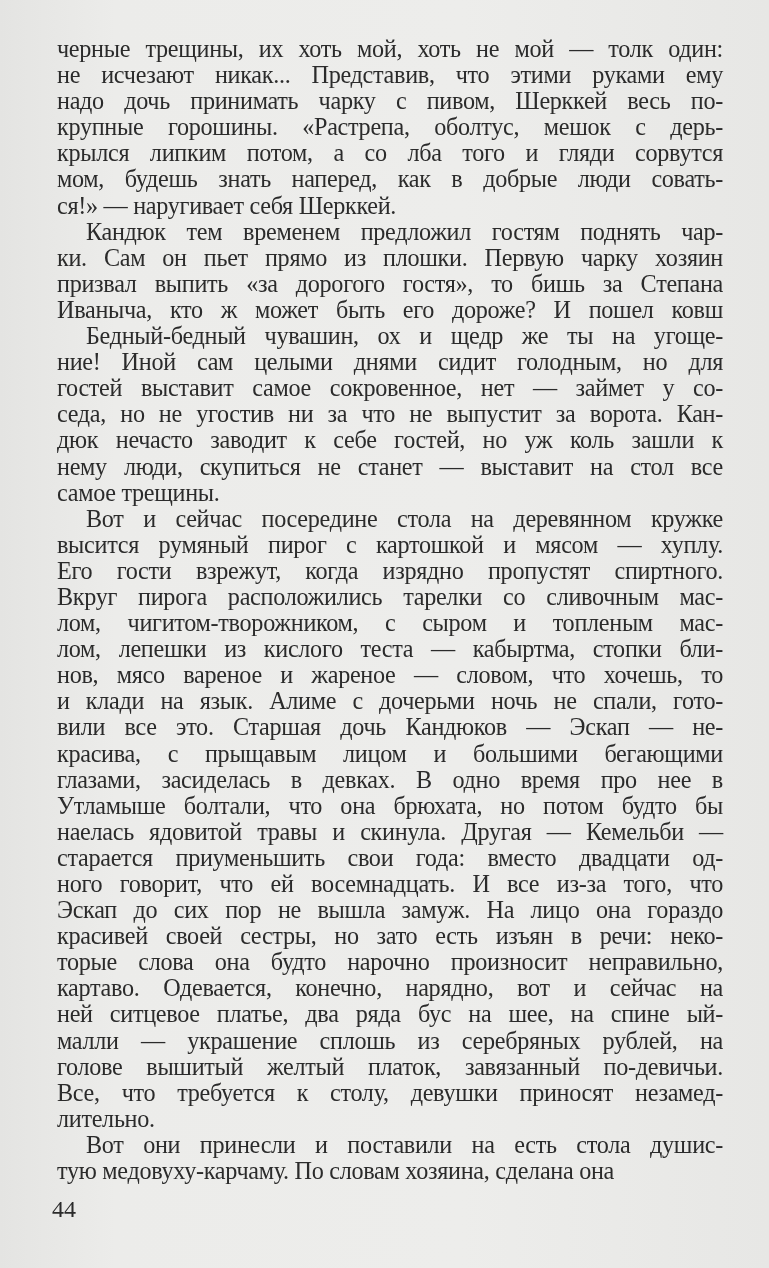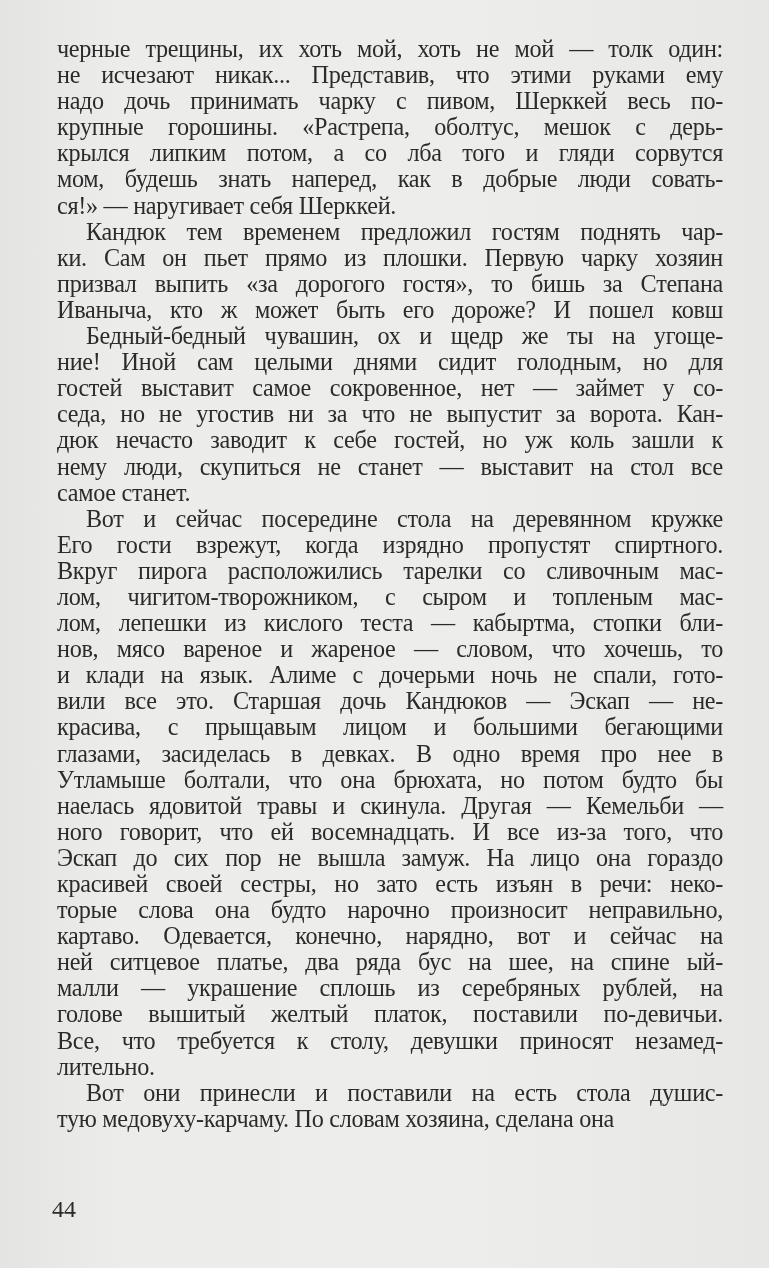--- a/index.html
+++ b/index.html
@@ -80,7 +80,7 @@
         <span class="line">седа, но не угостив ни за что не выпустит за ворота. Кан-</span>
         <span class="line">дюк нечасто заводит к себе гостей, но уж коль зашли к</span>
         <span class="line">нему люди, скупиться не станет — выставит на стол все</span>
-        <span class="line last">самое станет.</span>
+        <span class="line last">самое трещины.</span>
       </div>
       <div>
         <span class="line indent">Вот и сейчас посередине стола на деревянном кружке</span>

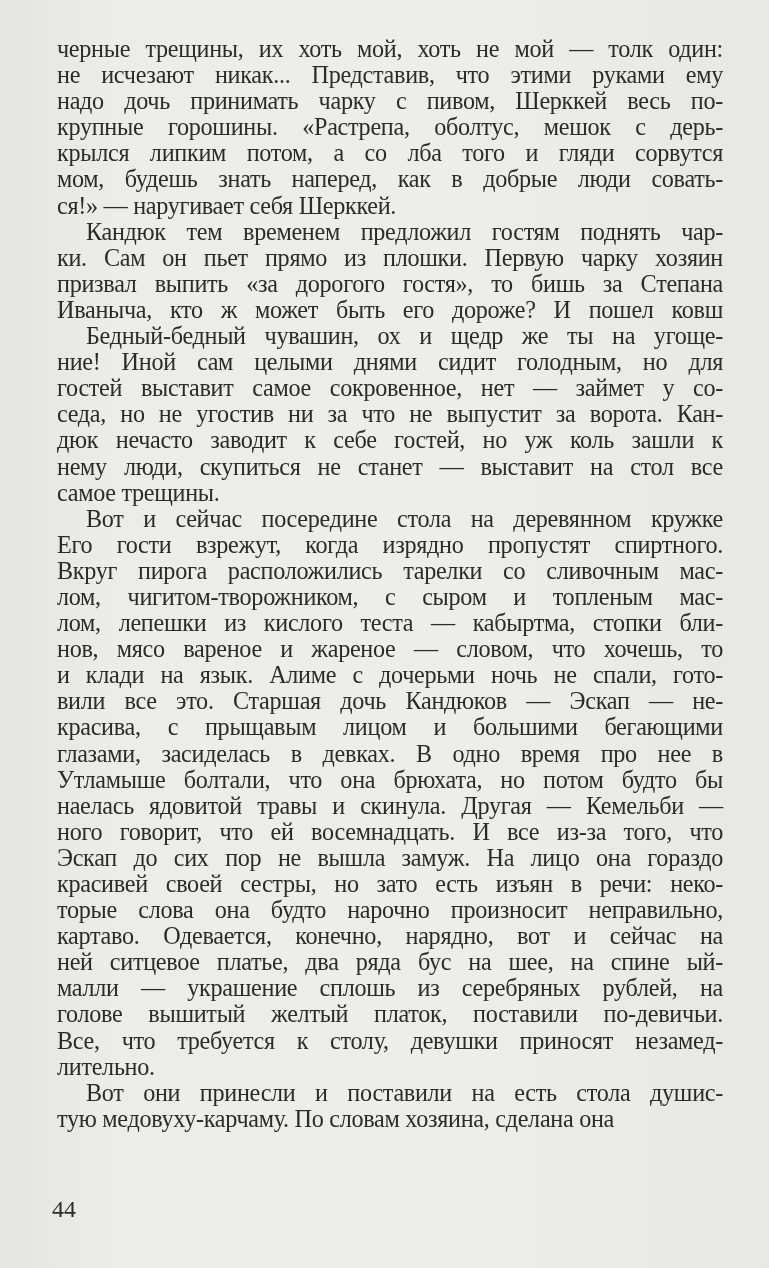--- a/index.html
+++ b/index.html
@@ -84,6 +84,7 @@
       </div>
       <div>
         <span class="line indent">Вот и сейчас посередине стола на деревянном кружке</span>
+        <span class="line">высится румяный пирог с картошкой и мясом — хуплу.</span>
         <span class="line">Его гости взрежут, когда изрядно пропустят спиртного.</span>
         <span class="line">Вкруг пирога расположились тарелки со сливочным мас-</span>
         <span class="line">лом, чигитом-творожником, с сыром и топленым мас-</span>

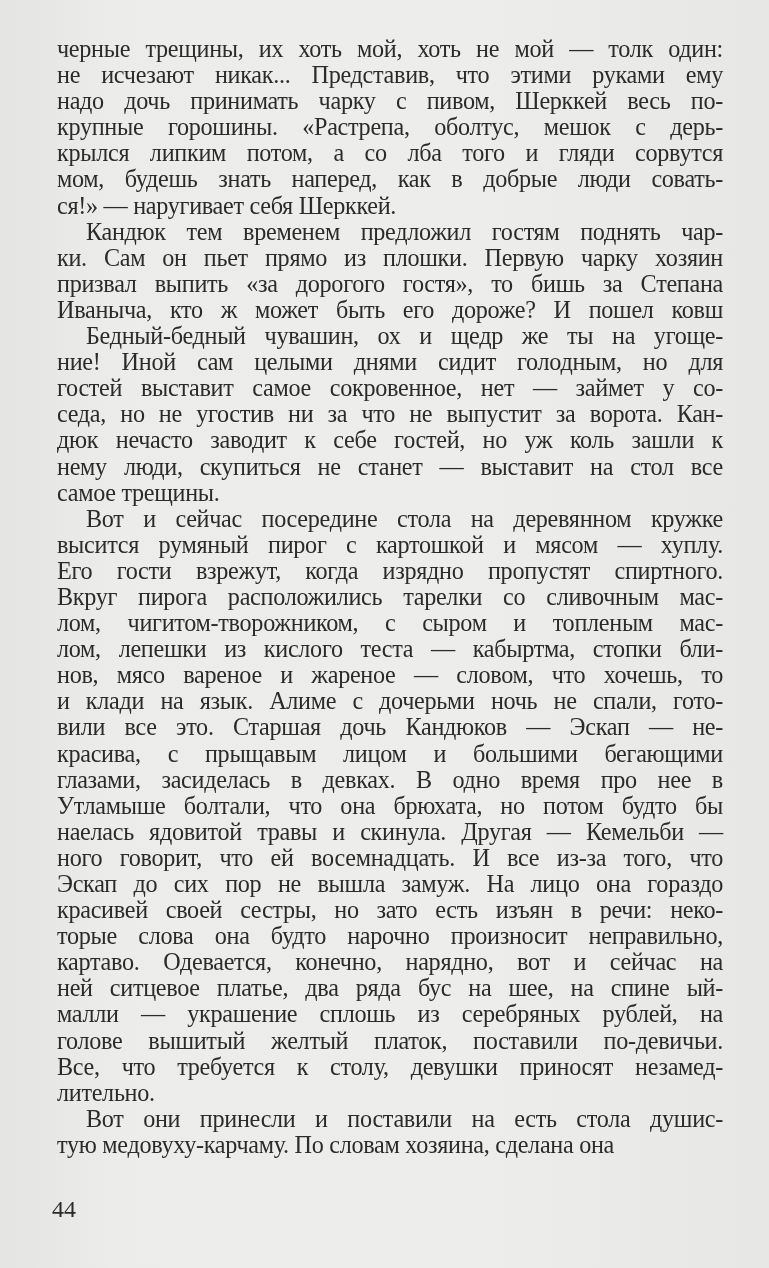--- a/index.html
+++ b/index.html
@@ -96,6 +96,7 @@
         <span class="line">глазами, засиделась в девках. В одно время про нее в</span>
         <span class="line">Утламыше болтали, что она брюхата, но потом будто бы</span>
         <span class="line">наелась ядовитой травы и скинула. Другая — Кемельби —</span>
+        <span class="line">старается приуменьшить свои года: вместо двадцати од-</span>
         <span class="line">ного говорит, что ей восемнадцать. И все из-за того, что</span>
         <span class="line">Эскап до сих пор не вышла замуж. На лицо она гораздо</span>
         <span class="line">красивей своей сестры, но зато есть изъян в речи: неко-</span>

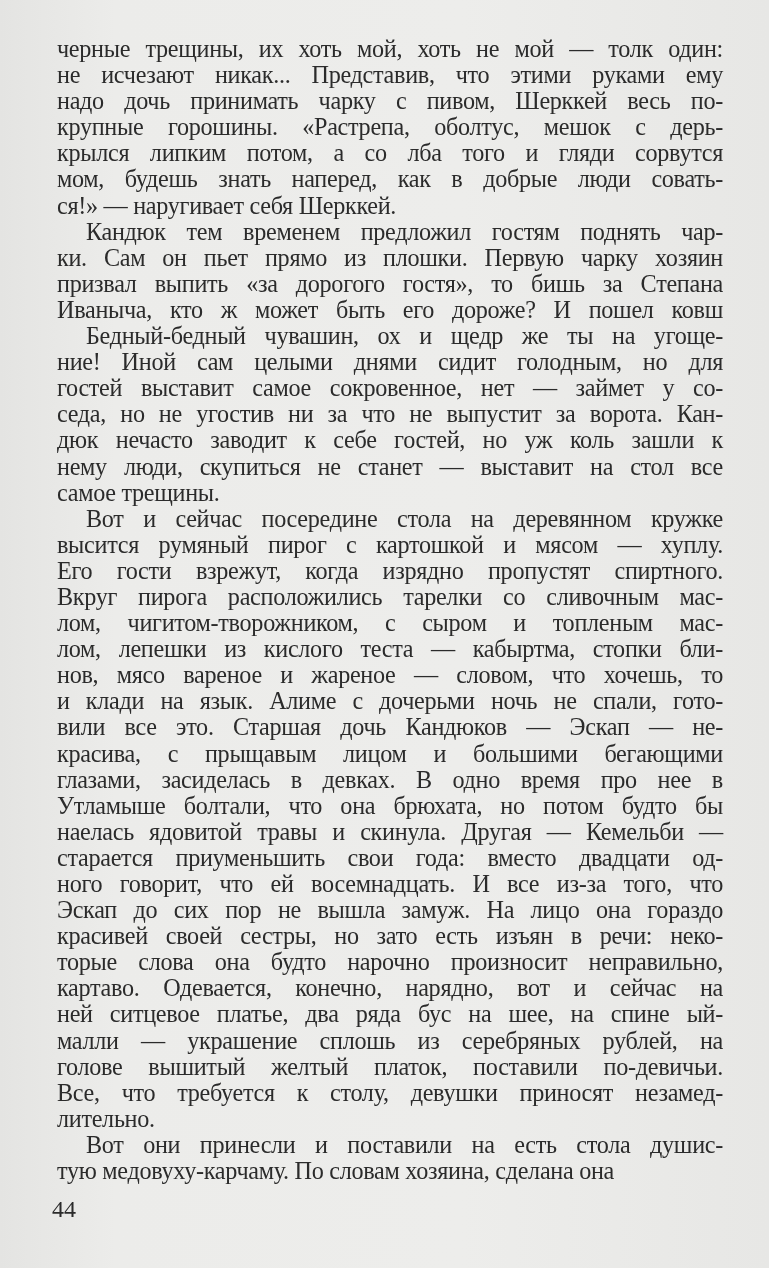--- a/index.html
+++ b/index.html
@@ -104,7 +104,7 @@
         <span class="line">картаво. Одевается, конечно, нарядно, вот и сейчас на</span>
         <span class="line">ней ситцевое платье, два ряда бус на шее, на спине ый-</span>
         <span class="line">малли — украшение сплошь из серебряных рублей, на</span>
-        <span class="line">голове вышитый желтый платок, поставили по-девичьи.</span>
+        <span class="line">голове вышитый желтый платок, завязанный по-девичьи.</span>
         <span class="line">Все, что требуется к столу, девушки приносят незамед-</span>
         <span class="line last">лительно.</span>
       </div>

